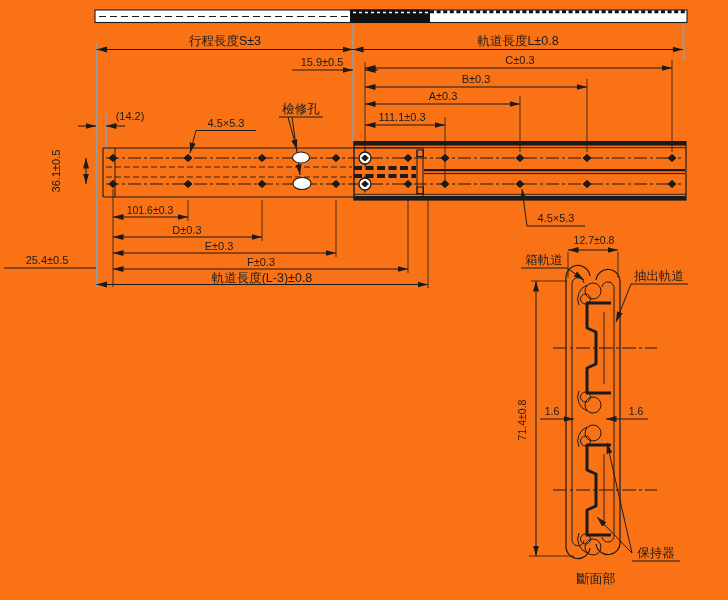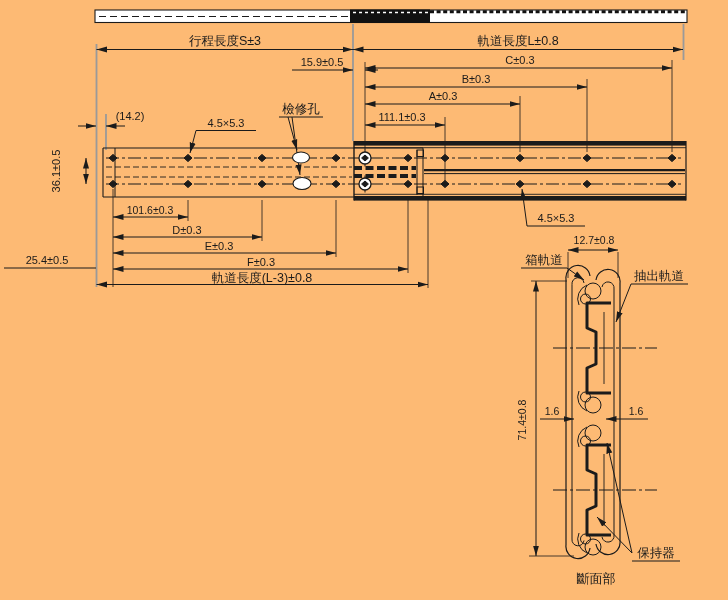--- a/index.html
+++ b/index.html
@@ -3,7 +3,7 @@
 <meta charset="utf-8">
 <style>
   html,body { margin:0; padding:0; background:#ffffff; }
-  .stage { position:relative; width:728px; height:600px; background:#fdba74; overflow:hidden; }
+  .stage { position:relative; width:728px; height:600px; background:#f97316; overflow:hidden; }
   svg { display:block; }
   text { font-family:"Liberation Sans","DejaVu Sans",sans-serif; fill:#1b1b1b; stroke:none; }
   .dim  { font-size:11px; }

